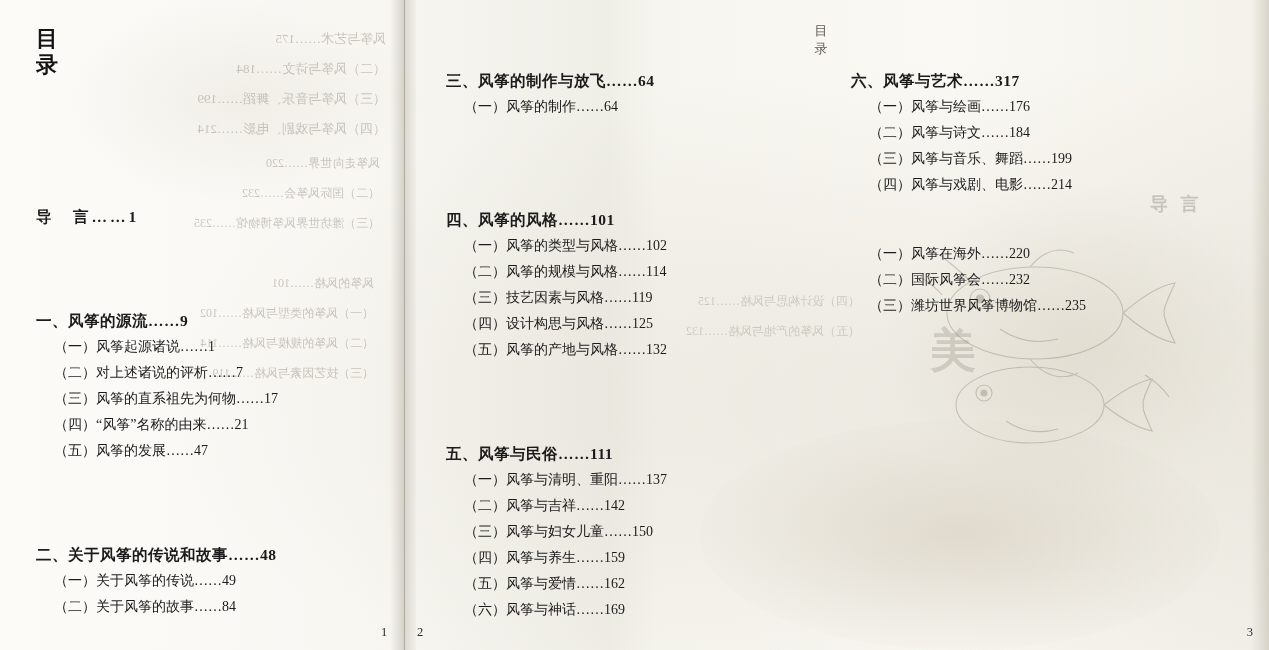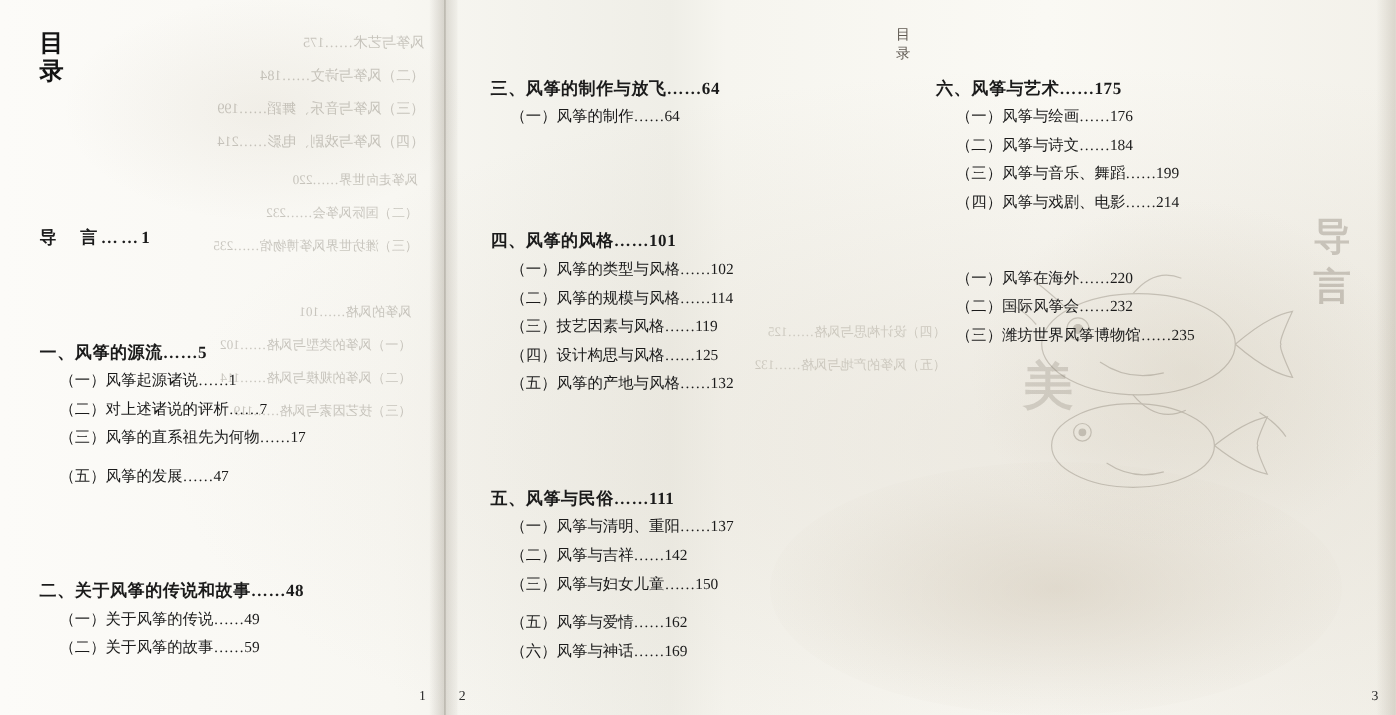--- a/index.html
+++ b/index.html
@@ -285,7 +285,7 @@
 
   <div class="col col3">
     <div class="list" style="top:28px;">
-      <div class="entry h1">六、风筝与艺术……175</div>
+      <div class="entry h1">六、风筝与艺术……317</div>
       <div class="sp-sm"></div>
       <div class="entry sub">（一）风筝与绘画……176</div>
       <div class="sp-sm"></div>

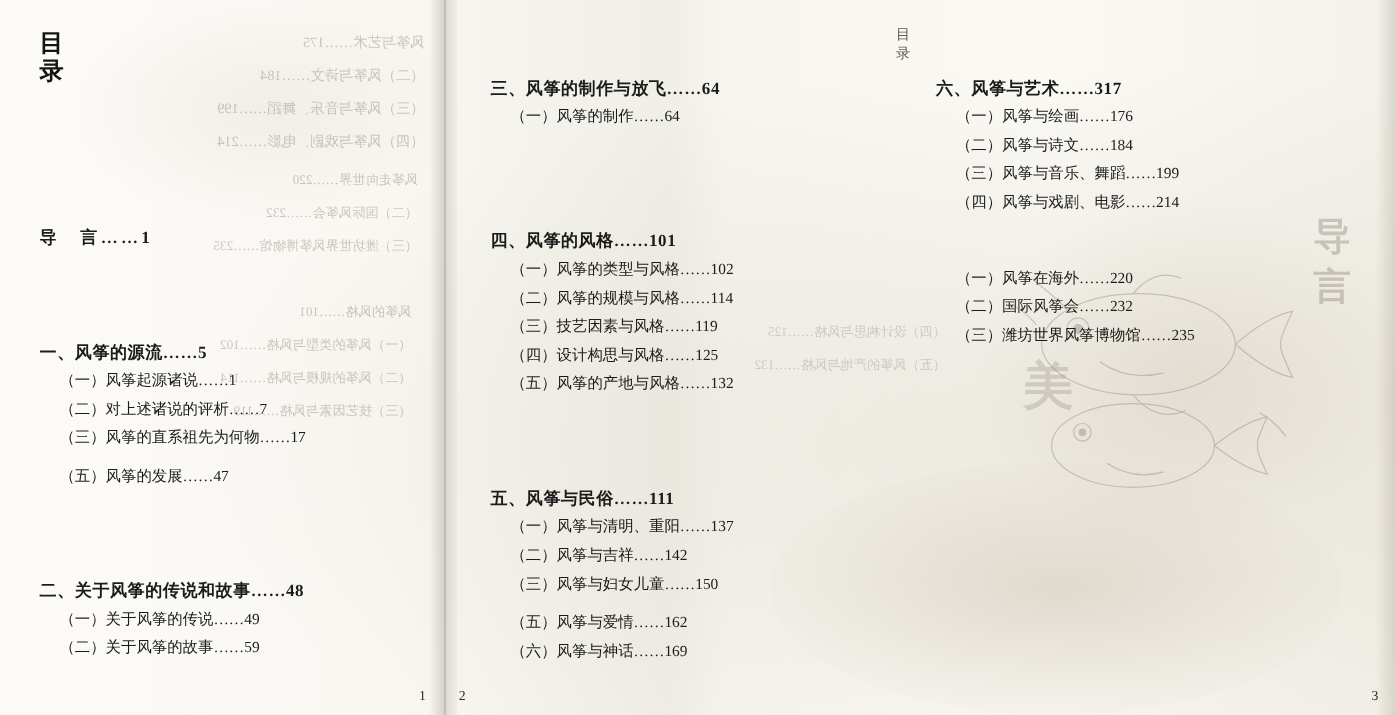--- a/index.html
+++ b/index.html
@@ -191,7 +191,7 @@
   <div class="bleed small" style="left:560px; top:286px; width:300px; color:rgba(95,86,72,0.24);"><span>（四）设计构思与风格……125</span>
 <span>（五）风筝的产地与风格……132</span></div>
 
-  <div class="ghost-char" style="left:1150px; top:192px; font-size:34px; font-weight:bold; letter-spacing:4px;margin-left:44px;"><span>导 言</span></div>
+  <div class="ghost-char" style="left:1150px; top:192px; font-size:18px; font-weight:bold; letter-spacing:4px;"><span>导 言</span></div>
   <div class="ghost-char" style="left:930px; top:320px; font-size:46px; font-weight:bold; color:rgba(110,100,85,0.22);">美</div>
 
   <div class="ghost-art">

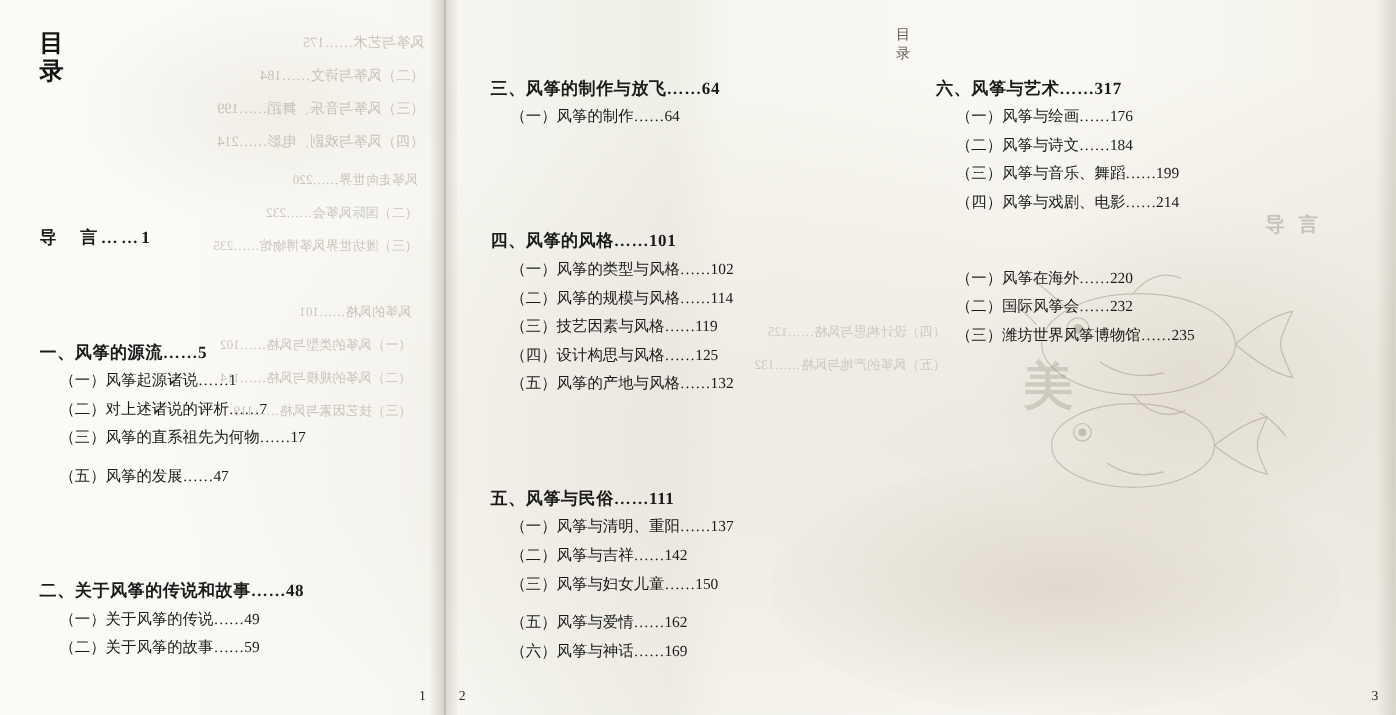--- a/index.html
+++ b/index.html
@@ -227,7 +227,7 @@
       <div class="entry lead">导　言……1</div>
       <div class="sp-lg"></div>
       <div class="sp-md"></div>
-      <div class="entry h1">一、风筝的源流……5</div>
+      <div class="entry h1">一、风筝的源流……9</div>
       <div class="sp-sm"></div>
       <div class="entry sub">（一）风筝起源诸说……1</div>
       <div class="sp-sm"></div>

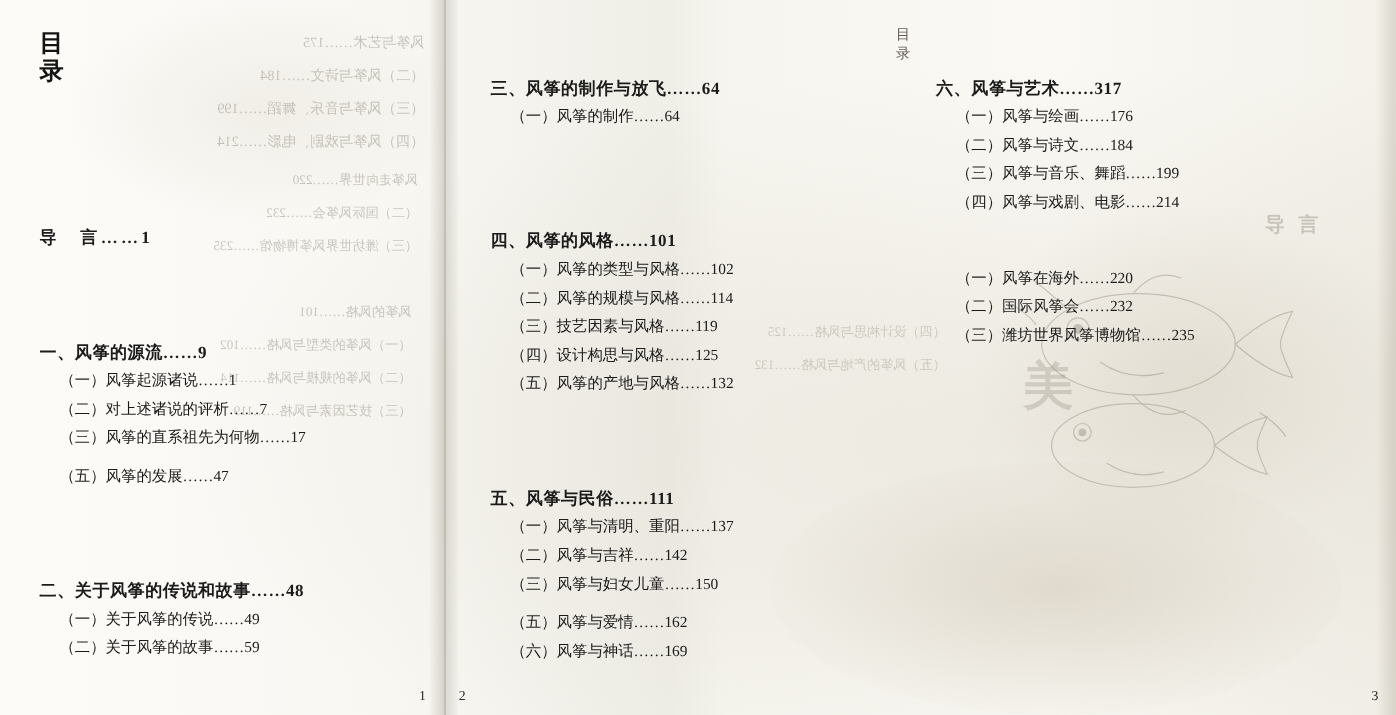--- a/index.html
+++ b/index.html
@@ -235,6 +235,7 @@
       <div class="sp-sm"></div>
       <div class="entry sub">（三）风筝的直系祖先为何物……17</div>
       <div class="sp-sm"></div>
+      <div class="entry sub">（四）“风筝”名称的由来……21</div>
       <div class="sp-sm"></div>
       <div class="entry sub">（五）风筝的发展……47</div>
       <div class="sp-lg"></div>

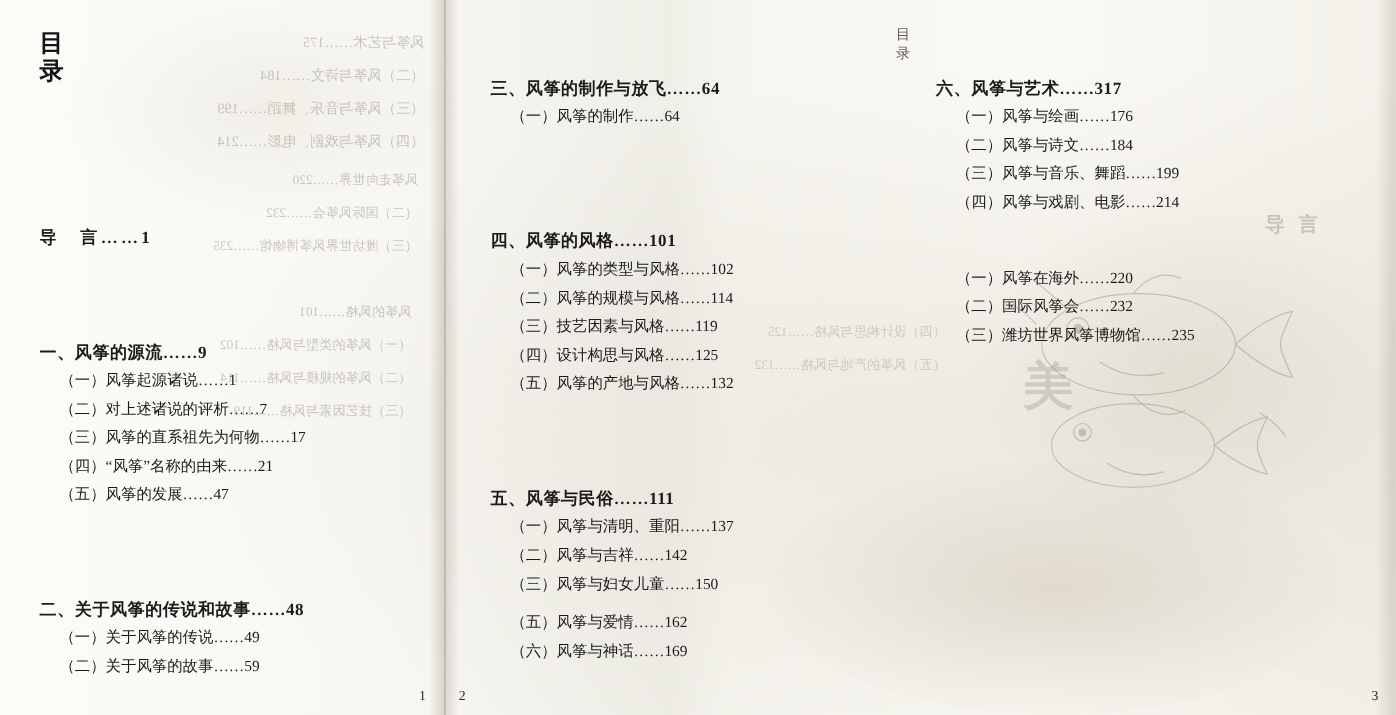--- a/index.html
+++ b/index.html
@@ -277,6 +277,7 @@
       <div class="sp-sm"></div>
       <div class="entry sub">（三）风筝与妇女儿童……150</div>
       <div class="sp-sm"></div>
+      <div class="entry sub">（四）风筝与养生……159</div>
       <div class="sp-sm"></div>
       <div class="entry sub">（五）风筝与爱情……162</div>
       <div class="sp-sm"></div>

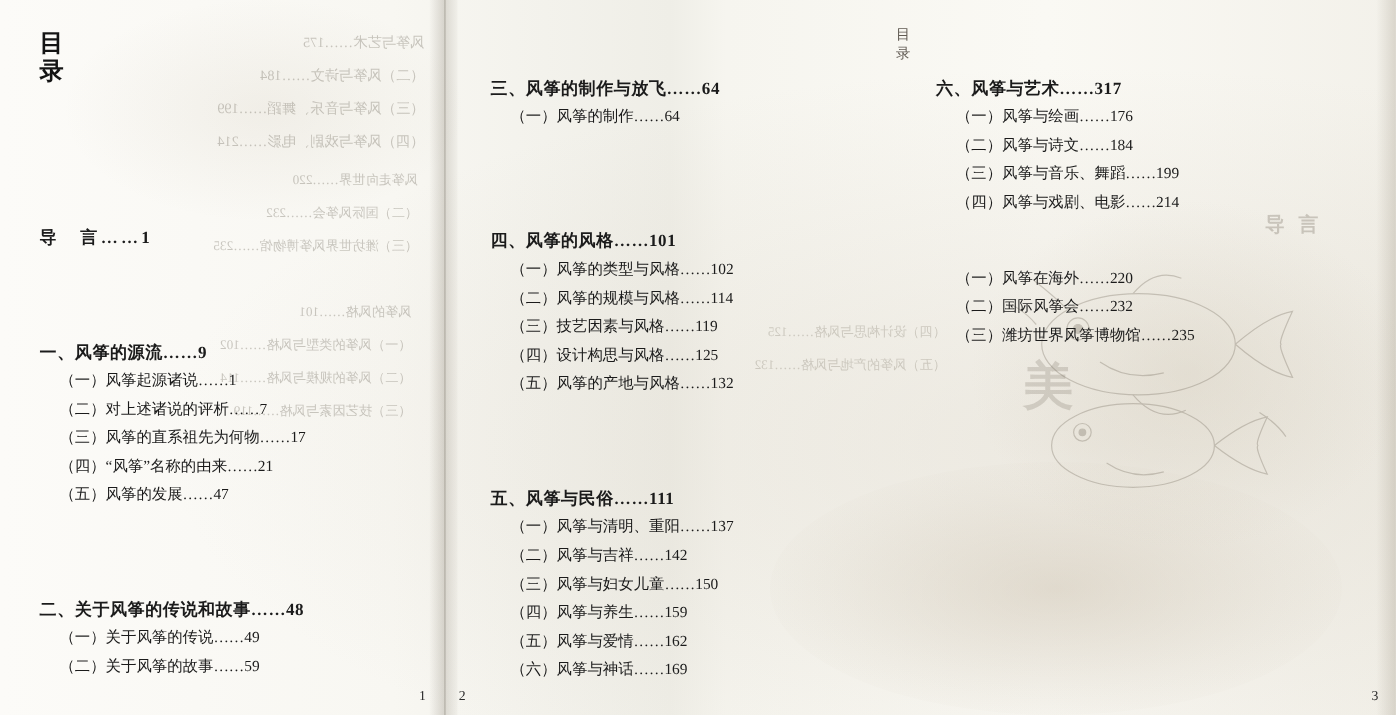--- a/index.html
+++ b/index.html
@@ -244,7 +244,7 @@
       <div class="sp-sm"></div>
       <div class="entry sub">（一）关于风筝的传说……49</div>
       <div class="sp-sm"></div>
-      <div class="entry sub">（二）关于风筝的故事……59</div>
+      <div class="entry sub">（二）关于风筝的故事……84</div>
     </div>
   </div>
 

